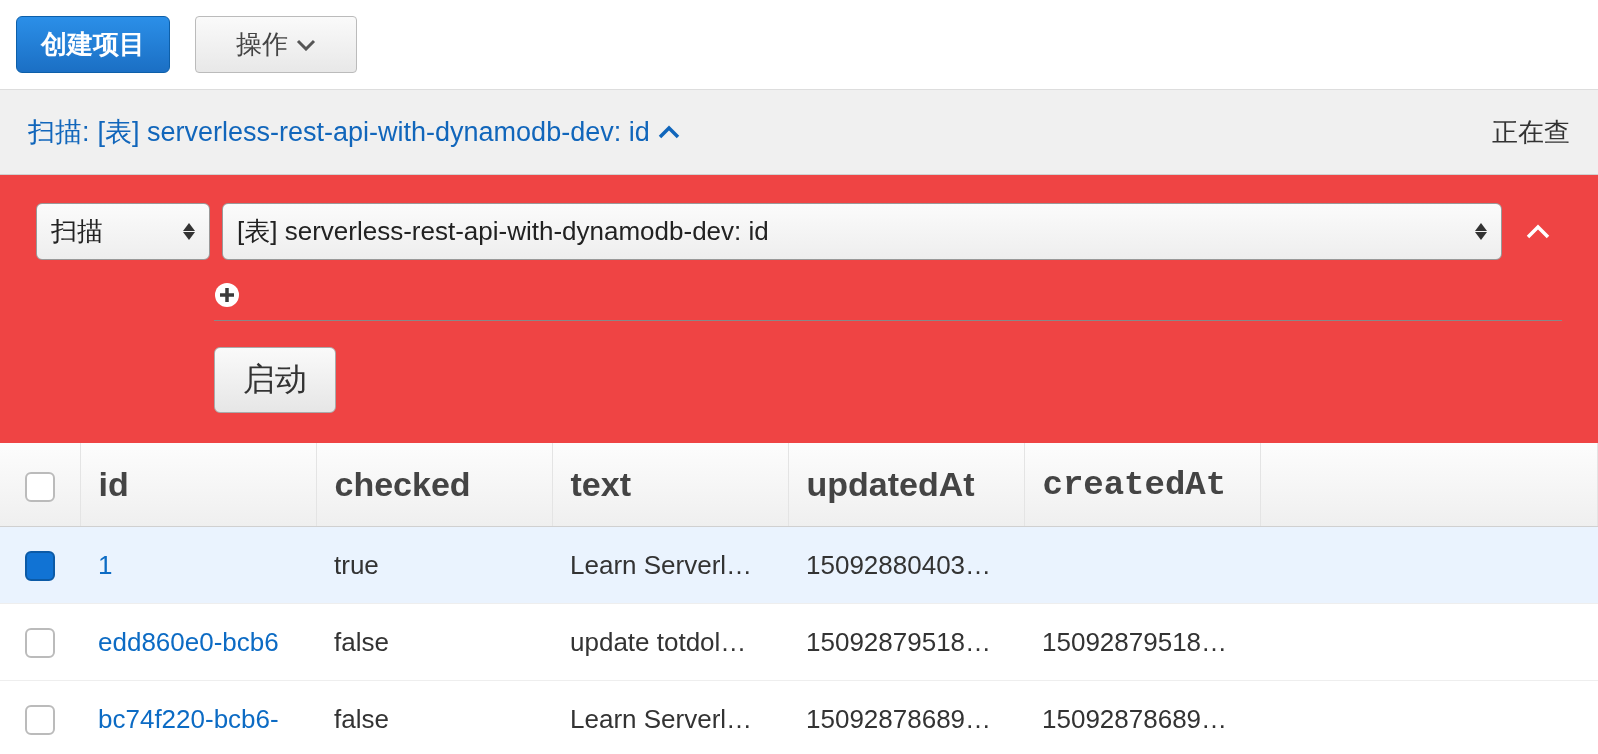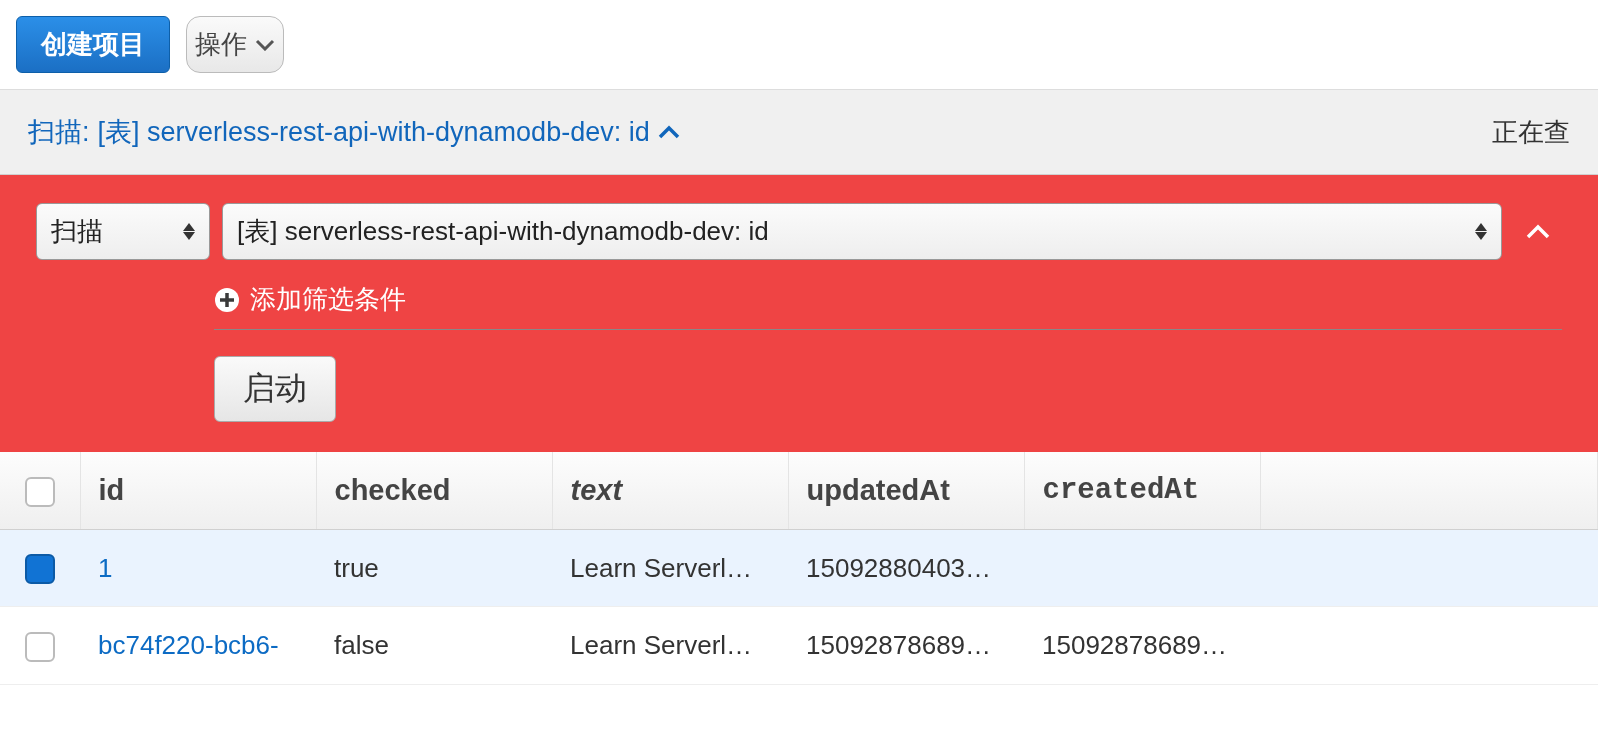--- a/index.html
+++ b/index.html
@@ -12,7 +12,7 @@
 
     .toolbar {
       display: flex;
-      gap: 16px;
+      gap: 25px;
       padding: 16px;
       align-items: center;
     }

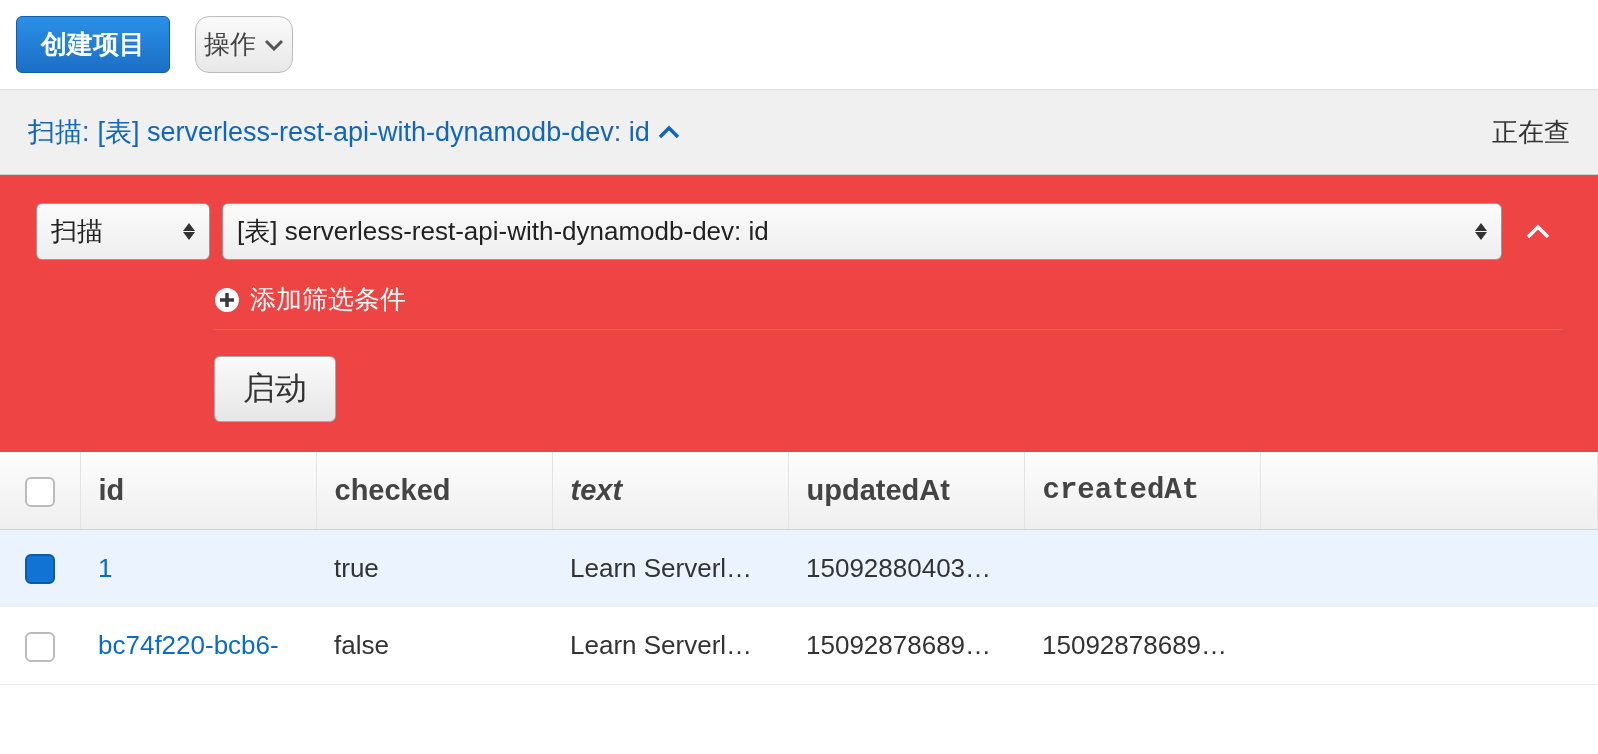--- a/index.html
+++ b/index.html
@@ -33,9 +33,9 @@
       color: #444;
       font-weight: 500;
       font-size: 26px;
-      padding: 10px 8px;
+      padding: 10px 40px;
       border: 1px solid #bbb;
-      border-radius: 14px;
+      border-radius: 4px;
       cursor: pointer;
       display: inline-flex;
       align-items: center;

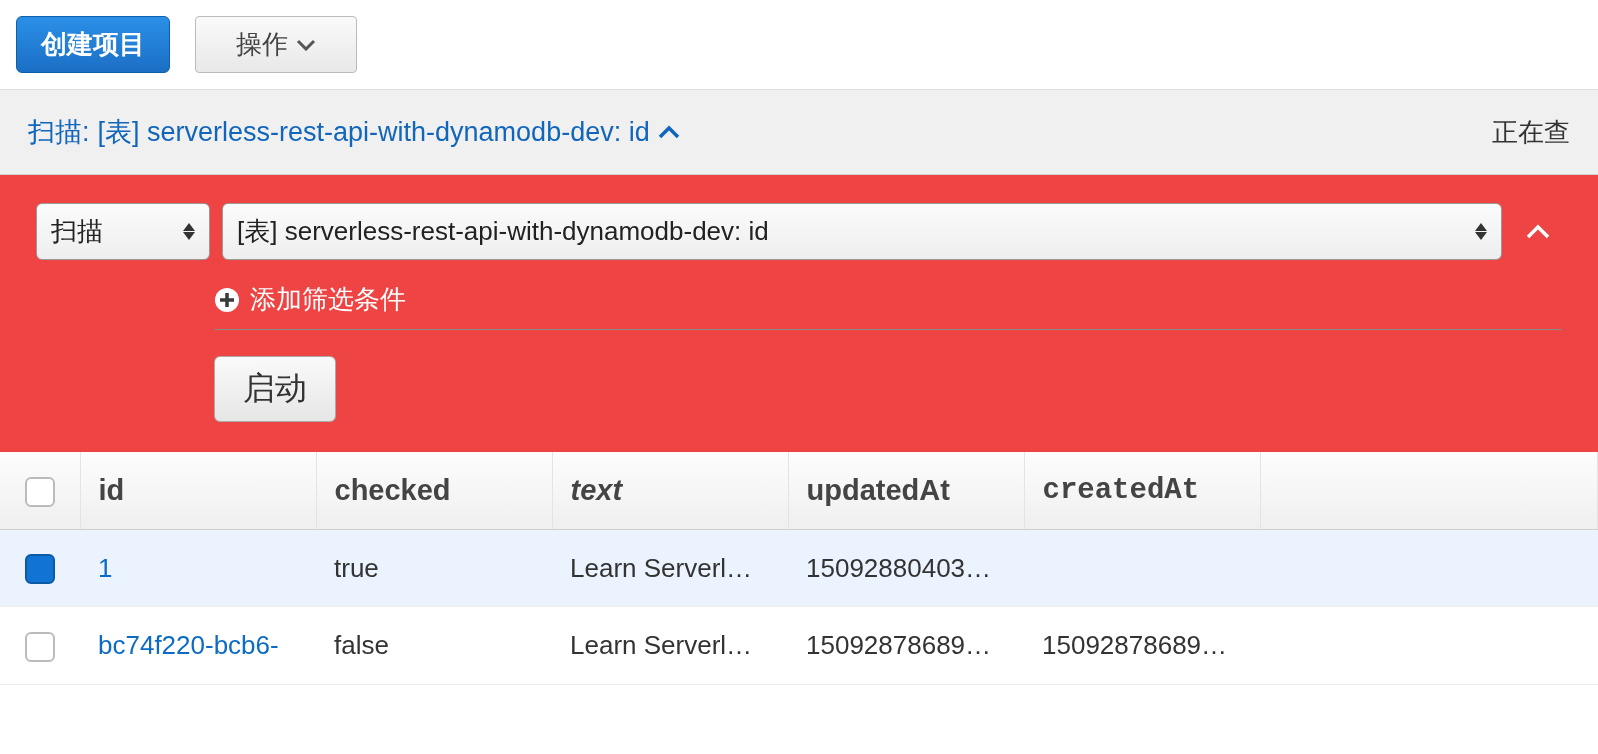--- a/index.html
+++ b/index.html
@@ -266,7 +266,6 @@
       <circle cx="13" cy="13" r="12" fill="#fff"></circle>
       <path d="M13 6 V20 M6 13 H20" stroke="#3a3a3a" stroke-width="3.5"></path>
     </svg>
-    <span>添加筛选条件</span>
   </div>
 
   <div class="filter-divider"></div>

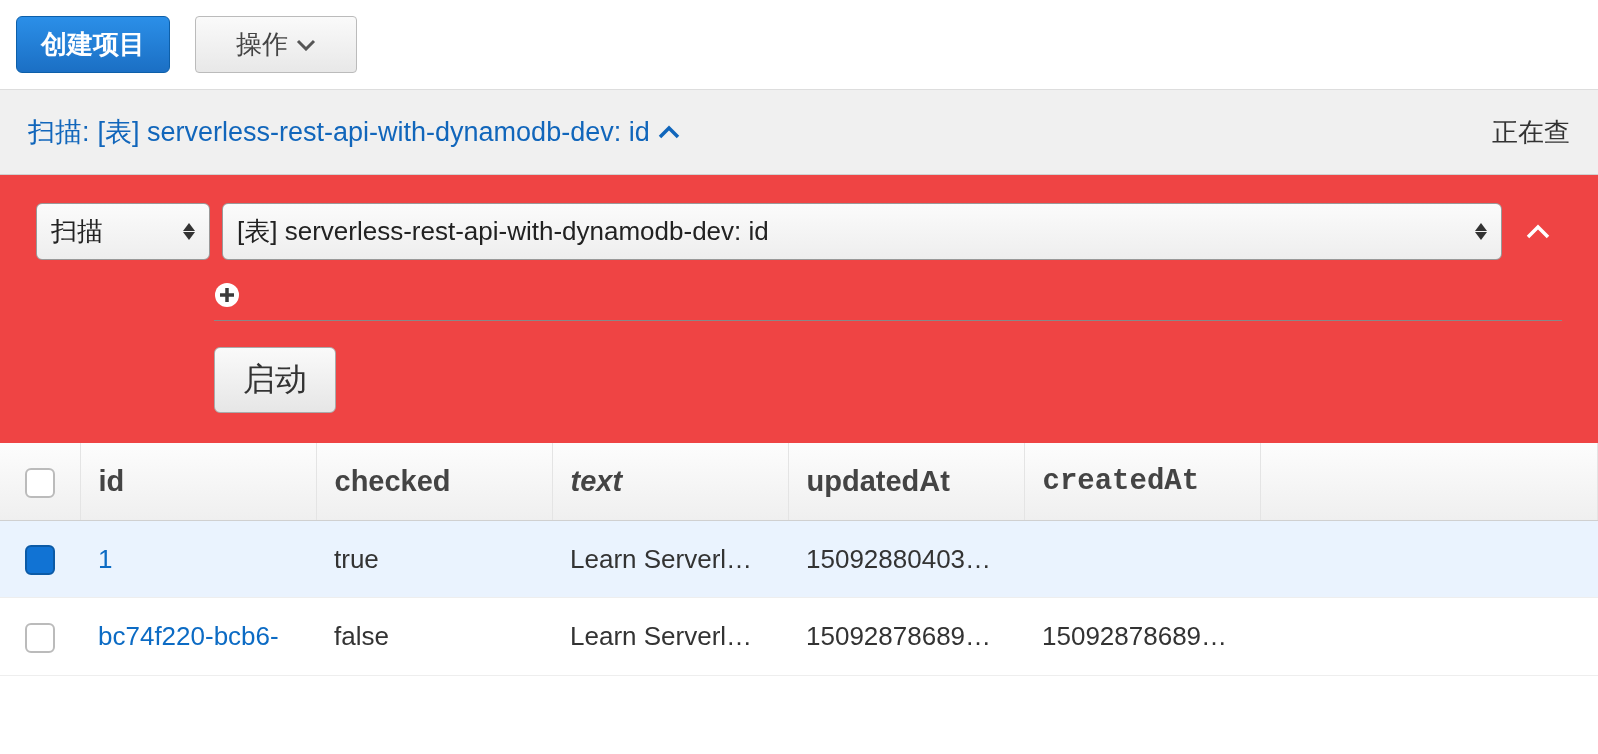--- a/index.html
+++ b/index.html
@@ -153,7 +153,7 @@
     .data-table th {
       text-align: left;
       font-weight: 700;
-      font-size: 29px;
+      font-size: 34px;
       color: #444;
       padding: 22px 18px;
       border-bottom: 1px solid #d0d0d0;

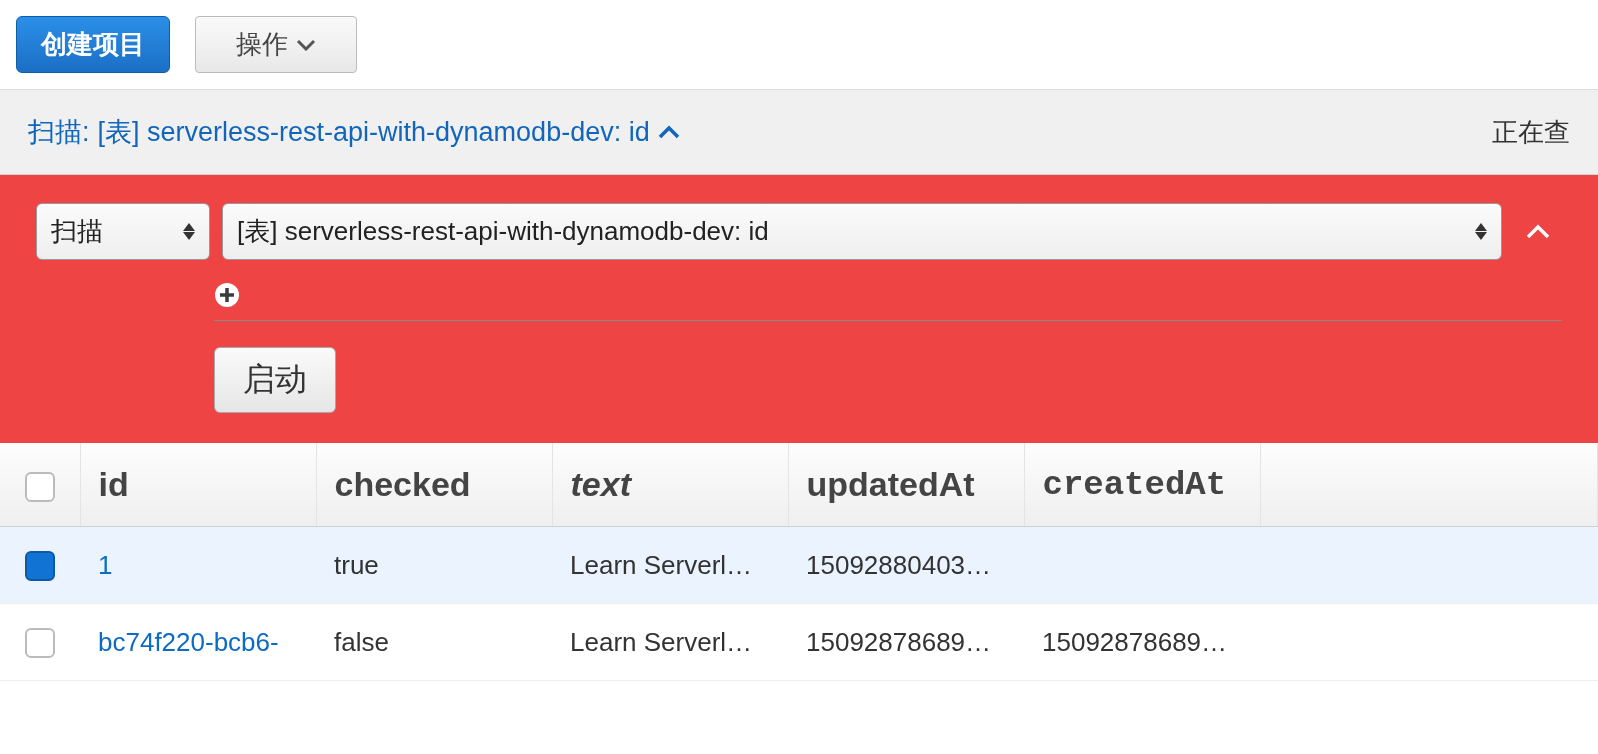--- a/index.html
+++ b/index.html
@@ -174,7 +174,7 @@
     .data-table .check-col { width: 80px; text-align: center; }
     .data-table .id-col { width: 236px; }
     .data-table .checked-col { width: 236px; }
-    .data-table .text-col { width: 236px; font-style: italic; }
+    .data-table .text-col { width: 236px; }
     .data-table .updated-col { width: 236px; }
     .data-table .created-col { width: 236px; font-family: Liberation Mono, monospace; }
 

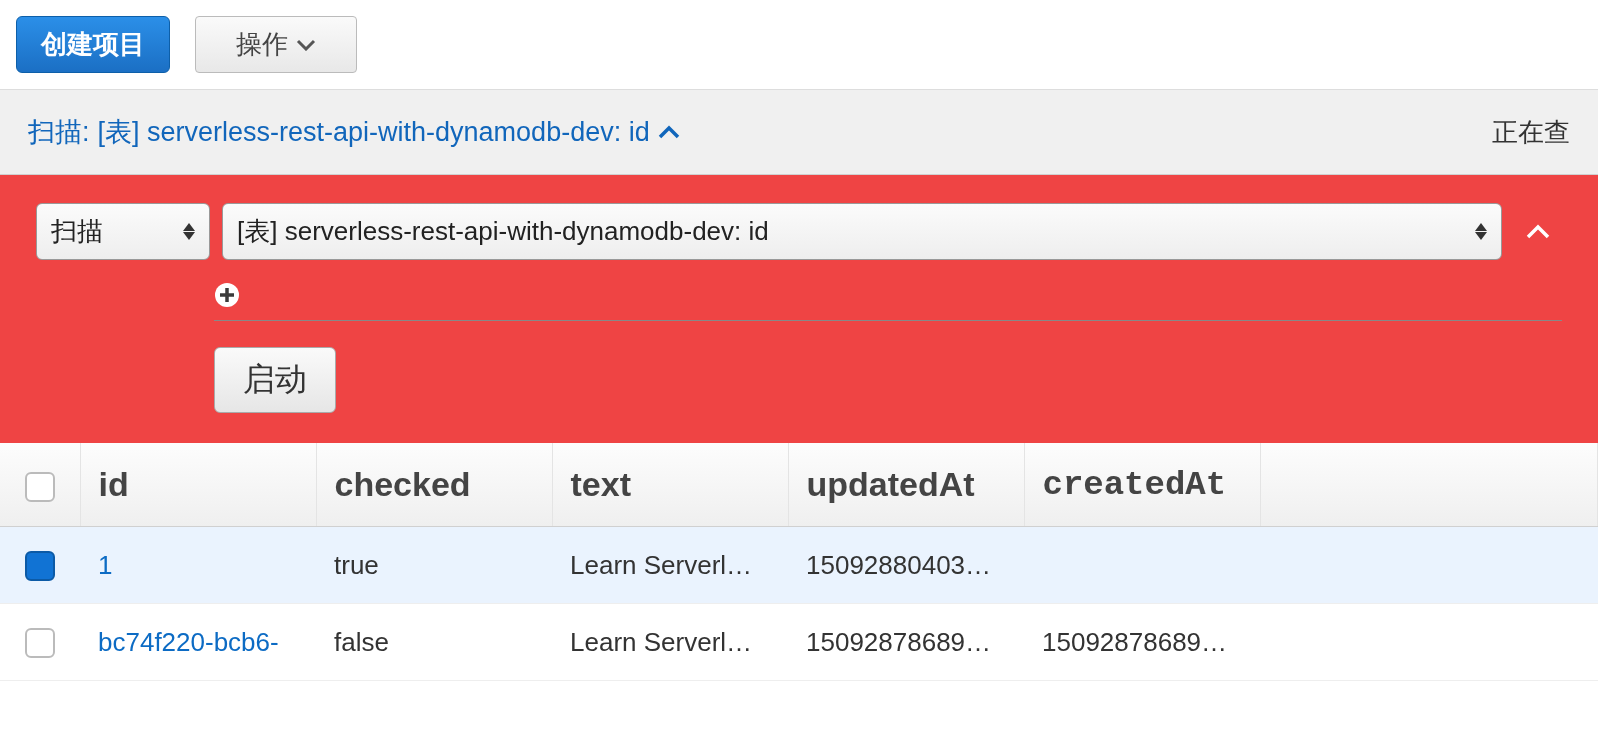--- a/index.html
+++ b/index.html
@@ -301,6 +301,15 @@
       </tr>
       <tr>
         <td class="check-col"><span class="checkbox"></span></td>
+        <td class="id-col"><span class="link-text">edd860e0-bcb6</span></td>
+        <td>false</td>
+        <td>update totdol…</td>
+        <td>15092879518…</td>
+        <td>15092879518…</td>
+        <td></td>
+      </tr>
+      <tr>
+        <td class="check-col"><span class="checkbox"></span></td>
         <td class="id-col"><span class="link-text">bc74f220-bcb6-</span></td>
         <td>false</td>
         <td>Learn Serverl…</td>

